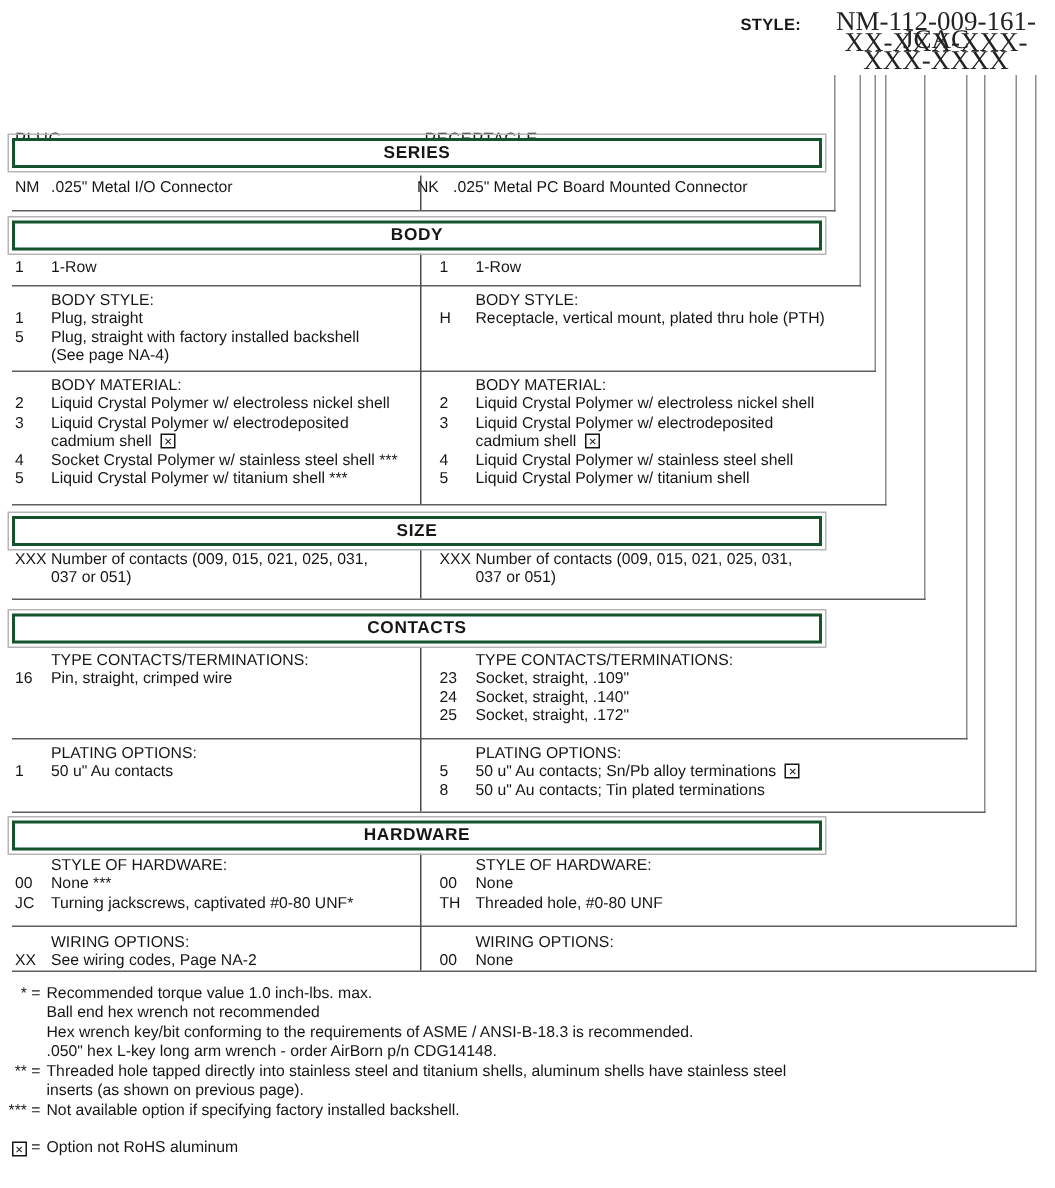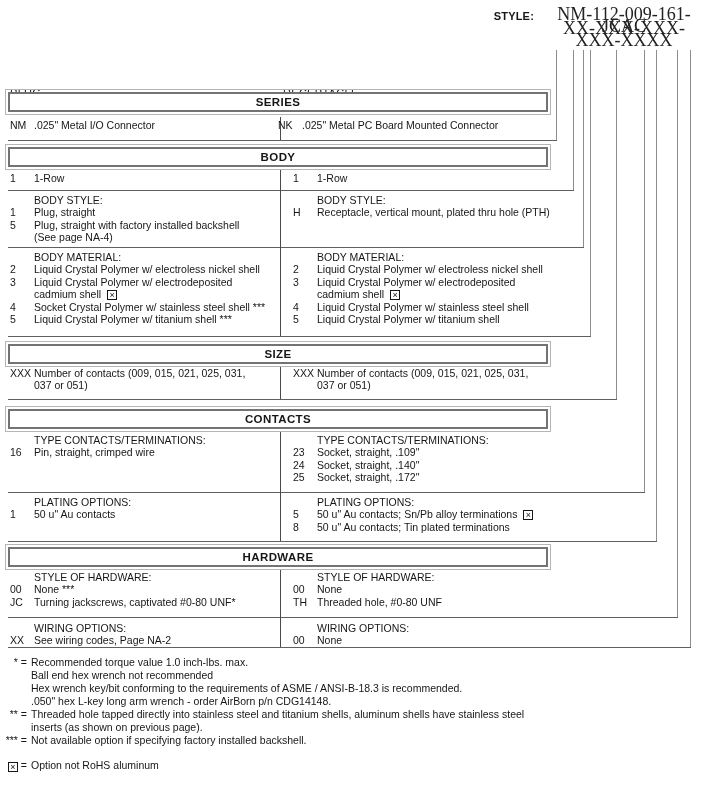--- a/index.html
+++ b/index.html
@@ -17,7 +17,7 @@
   .collabel{position:absolute;top:75px;font-size:11px;letter-spacing:.3px;margin-top:12px;}
 
   
-  .hdrbox{position:absolute;left:8px;width:536px;height:16px;border:2px solid #737373;
+  .hdrbox{position:absolute;left:8px;width:536px;height:16px;border:2px solid #14532d;
           outline:1px solid #b5b5b5;outline-offset:2px;background:#fff;
           text-align:center;font-weight:bold;font-size:11.5px;line-height:16px;letter-spacing:.4px;}
 

